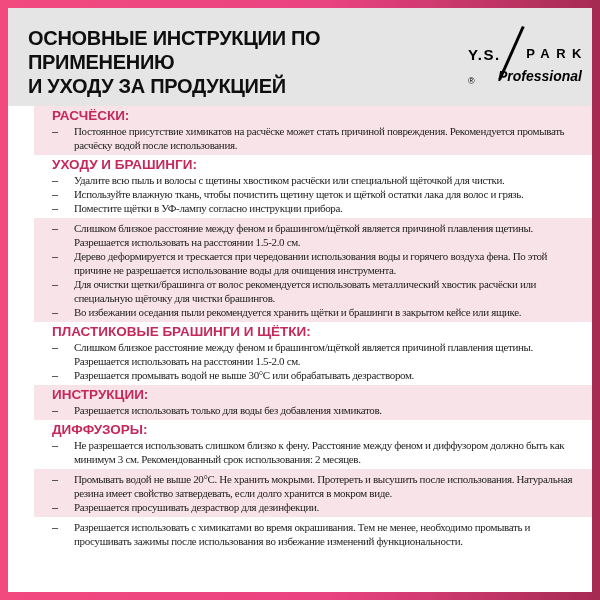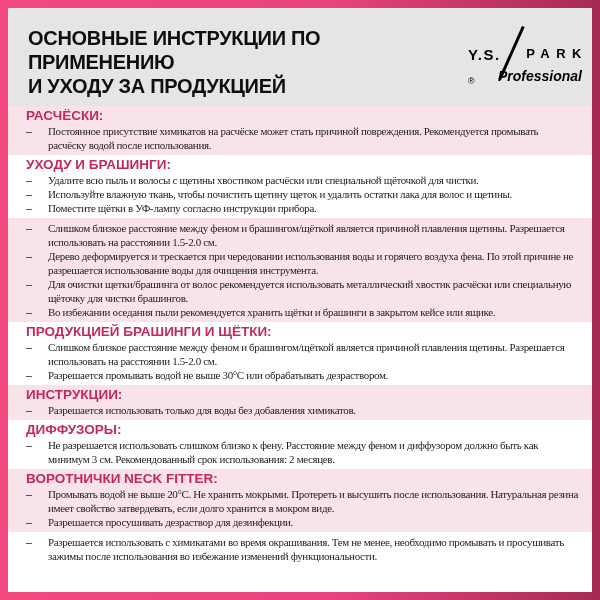--- a/index.html
+++ b/index.html
@@ -68,7 +68,7 @@
 
   
   .sections { flex: 1; }
-  .section { padding: 3px 14px 3px 18px; background: #ffffff; }
+  .section { padding: 3px 14px 3px 18px; background: #ffffff; margin-left: 26px; }
   .section.pink { background: var(--pinkbg, #f8e3e9); }
   .section h2 {
     margin: 0 0 1px 0;

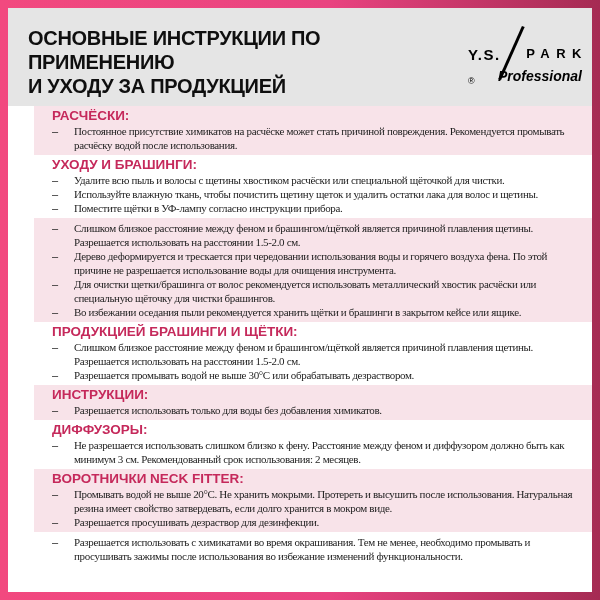--- a/index.html
+++ b/index.html
@@ -128,7 +128,7 @@
 
   <div class="bullet">
     <span class="dash">–</span>
-    <span class="btext">Используйте влажную ткань, чтобы почистить щетину щеток и удалить остатки лака для волос и щетины.</span>
+    <span class="btext">Используйте влажную ткань, чтобы почистить щетину щеток и щёткой остатки лака для волос и грязь.</span>
   </div>
 
   <div class="bullet">

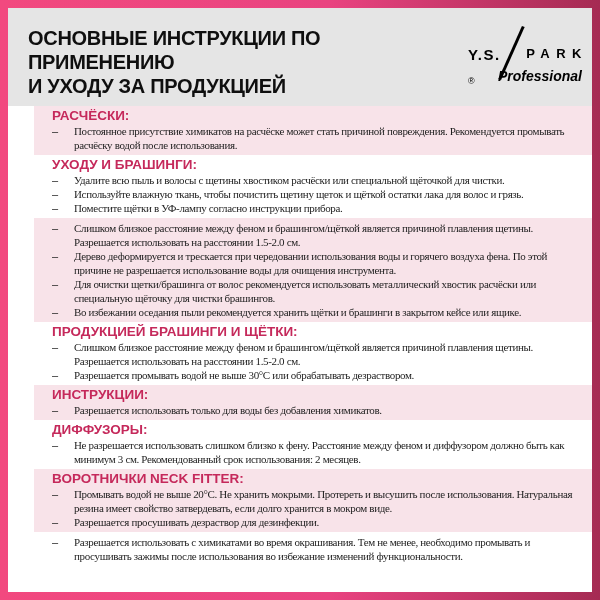--- a/index.html
+++ b/index.html
@@ -163,7 +163,7 @@
   </div>
 
   <div class="section">
-    <h2>ПРОДУКЦИЕЙ БРАШИНГИ И ЩЁТКИ:</h2>
+    <h2>ПЛАСТИКОВЫЕ БРАШИНГИ И ЩЁТКИ:</h2>
     <div class="bullets">
   <div class="bullet">
     <span class="dash">–</span>

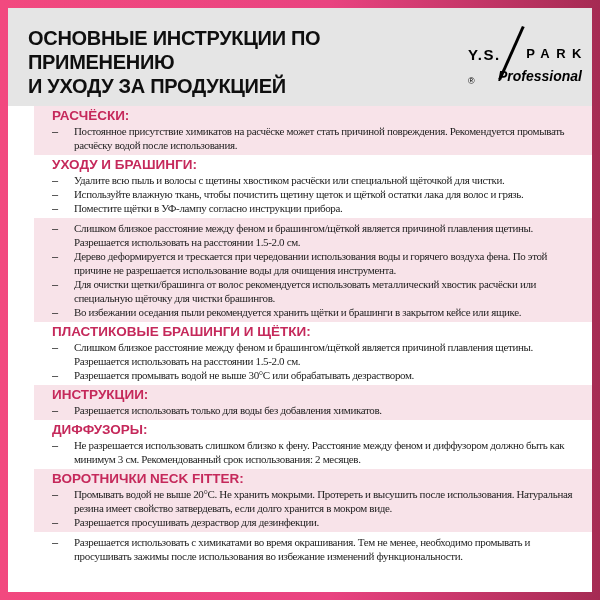--- a/index.html
+++ b/index.html
@@ -198,7 +198,6 @@
   </div>
 
   <div class="section pink">
-    <h2>ВОРОТНИЧКИ NECK FITTER:</h2>
     <div class="bullets">
   <div class="bullet">
     <span class="dash">–</span>

